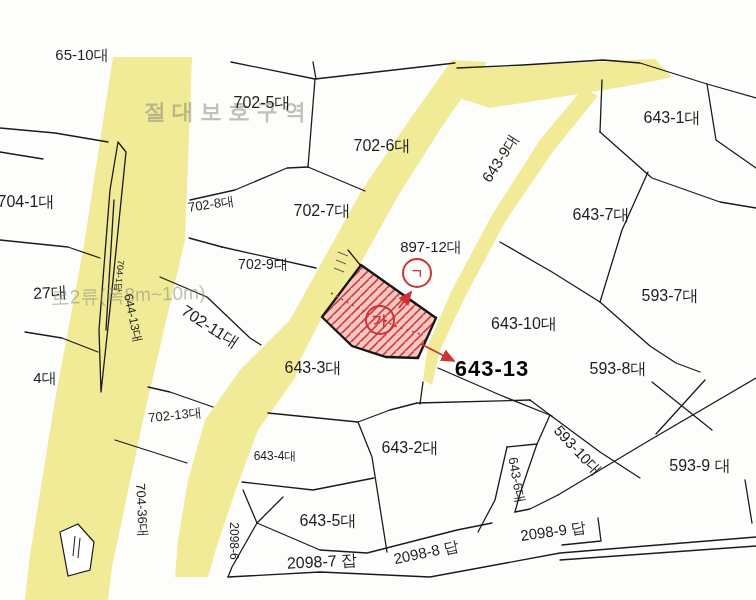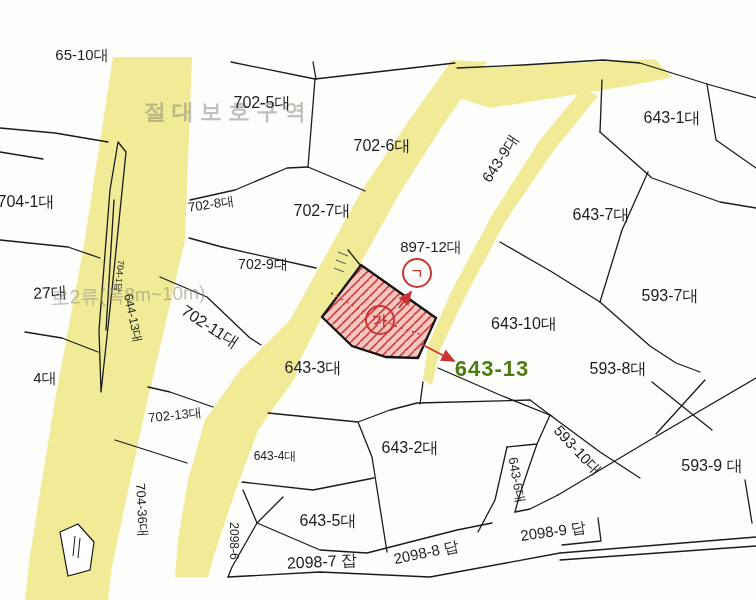--- a/index.html
+++ b/index.html
@@ -10,7 +10,7 @@
          transform:translate(-50%,-50%);line-height:1;}
   .faint{color:rgba(125,125,112,0.48);font-weight:600;}
   .faint2{color:rgba(138,138,125,0.55);font-weight:500;}
-  .red-label{color:#4d7c0f;font-weight:600;letter-spacing:1px;}
+  .red-label{color:#000000;font-weight:600;letter-spacing:1px;}
   .circled{border:2px solid #c93434;color:#c93434;border-radius:50%;
            width:26px;height:26px;display:flex;align-items:center;justify-content:center;
            font-weight:600;background:transparent;}

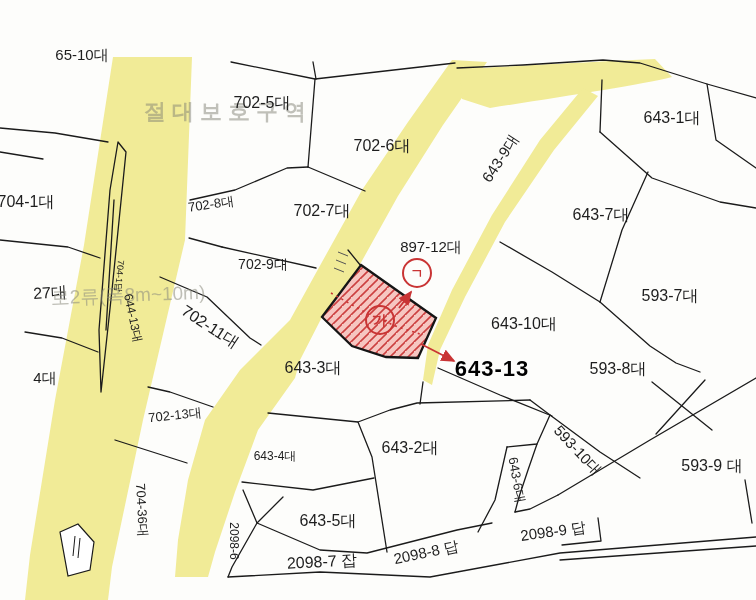--- a/index.html
+++ b/index.html
@@ -125,7 +125,7 @@
       <div class="label" style="left: 410px; top: 448px; font-size: 16px; transform: translate(-50%, -50%) rotate(0deg);">643-2대</div>
       <div class="label" style="left: 578px; top: 450px; font-size: 15px; transform: translate(-50%, -50%) rotate(47deg);">593-10대</div>
       <div class="label" style="left: 275px; top: 456px; font-size: 12px; transform: translate(-50%, -50%) rotate(0deg); text-align: right;">643-4대</div>
-      <div class="label" style="left: 700px; top: 466px; font-size: 16px; transform: translate(-50%, -50%) rotate(0deg); margin-left: 12px;">593-9 대</div>
+      <div class="label" style="left: 700px; top: 466px; font-size: 16px; transform: translate(-50%, -50%) rotate(0deg);">593-9 대</div>
       <div class="label" style="left: 328px; top: 499px; font-size: 16px; transform: translate(-50%, -50%) rotate(0deg); margin-top: 22px;">643-5대</div>
       <div class="label" style="left: 517px; top: 480px; font-size: 13px; transform: translate(-50%, -50%) rotate(80deg);">643-6대</div>
       <div class="label" style="left: 142px; top: 510px; font-size: 13px; transform: translate(-50%, -50%) rotate(87deg);">704-36대</div>

